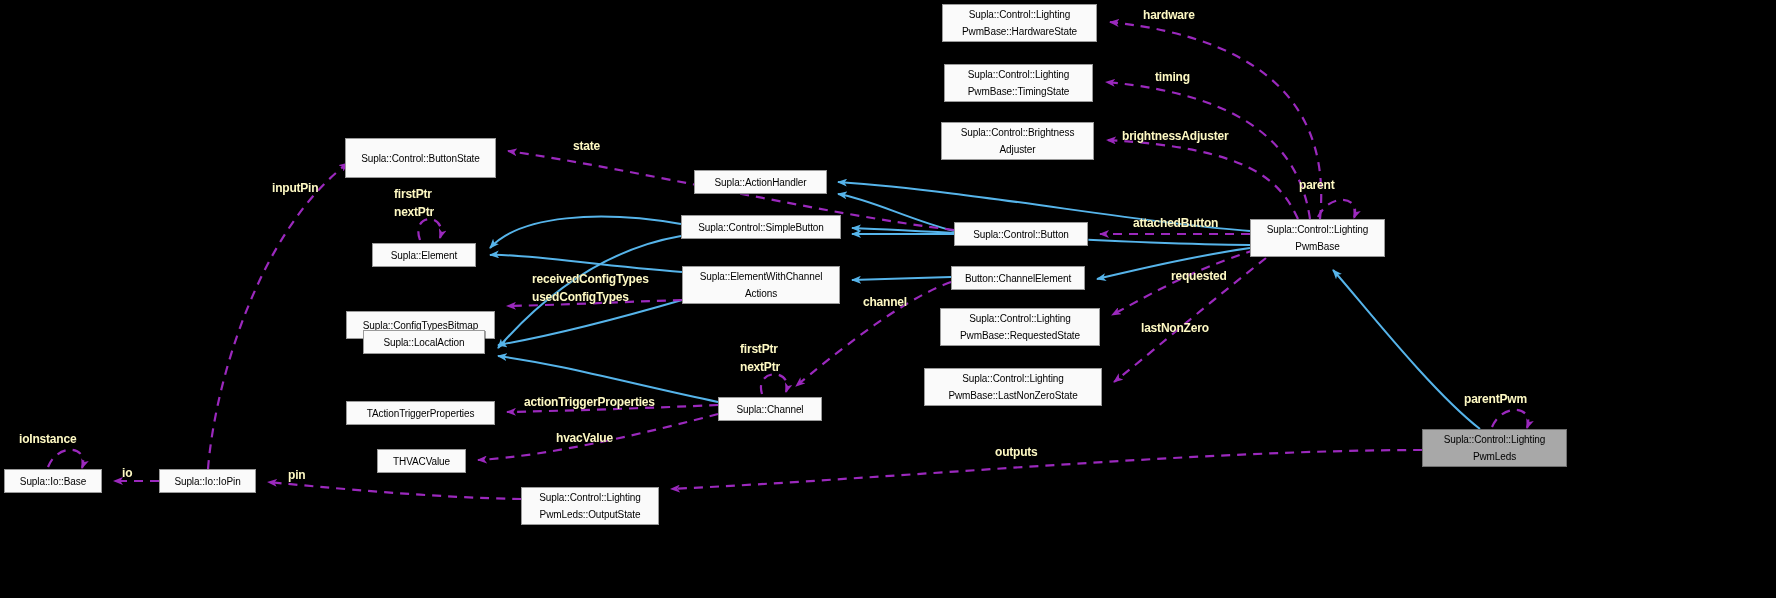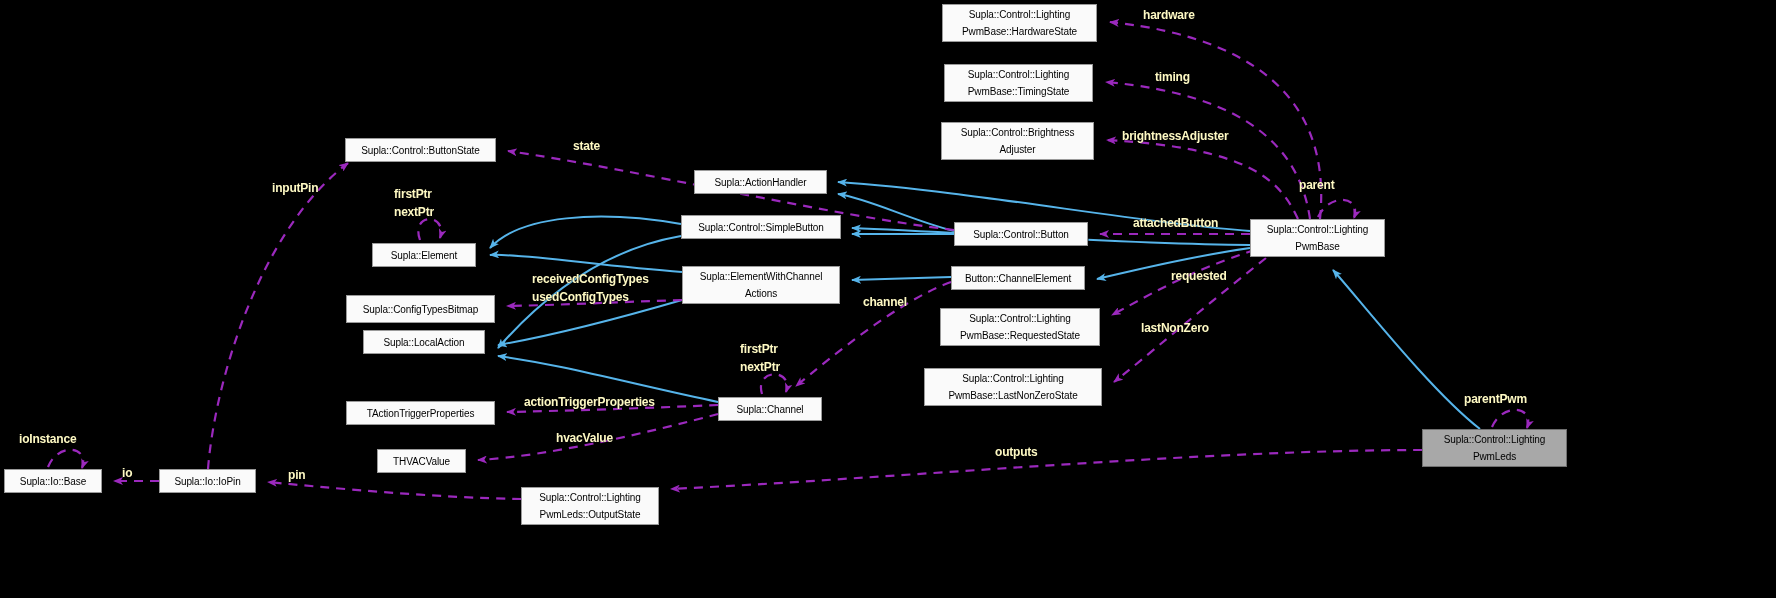--- a/index.html
+++ b/index.html
@@ -115,7 +115,7 @@
 PwmBase::TimingState</div>
       <div class="uml-node" style="left: 941px; top: 122px; width: 153px; height: 38px;">Supla::Control::Brightness
 Adjuster</div>
-      <div class="uml-node" style="left: 345px; top: 138px; width: 151px; height: 24px;">Supla::Control::ButtonState</div>
+      <div class="uml-node" style="left: 345px; top: 138px; width: 151px; height: 40px;">Supla::Control::ButtonState</div>
       <div class="uml-node" style="left: 694px; top: 170px; width: 133px; height: 24px;">Supla::ActionHandler</div>
       <div class="uml-node" style="left: 681px; top: 215px; width: 160px; height: 24px;">Supla::Control::SimpleButton</div>
       <div class="uml-node" style="left: 954px; top: 222px; width: 134px; height: 24px;">Supla::Control::Button</div>

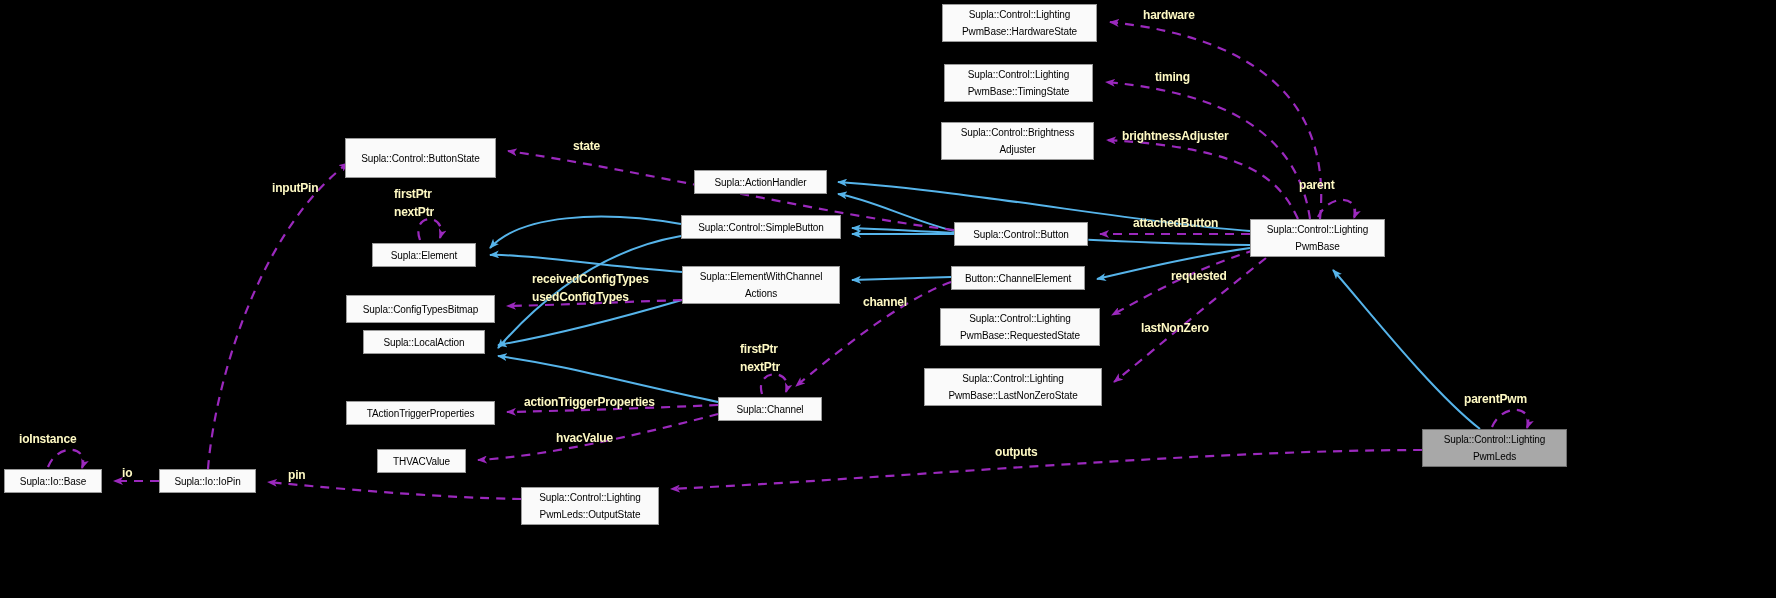--- a/index.html
+++ b/index.html
@@ -125,7 +125,7 @@
       <div class="uml-node" style="left: 682px; top: 266px; width: 158px; height: 38px;">Supla::ElementWithChannel
 Actions</div>
       <div class="uml-node" style="left: 951px; top: 266px; width: 134px; height: 24px;">Button::ChannelElement</div>
-      <div class="uml-node" style="left: 346px; top: 295px; width: 149px; height: 28px;">Supla::ConfigTypesBitmap</div>
+      <div class="uml-node" style="left: 346px; top: 311px; width: 149px; height: 28px;">Supla::ConfigTypesBitmap</div>
       <div class="uml-node" style="left: 940px; top: 308px; width: 160px; height: 38px;">Supla::Control::Lighting
 PwmBase::RequestedState</div>
       <div class="uml-node" style="left: 363px; top: 330px; width: 122px; height: 24px;">Supla::LocalAction</div>

